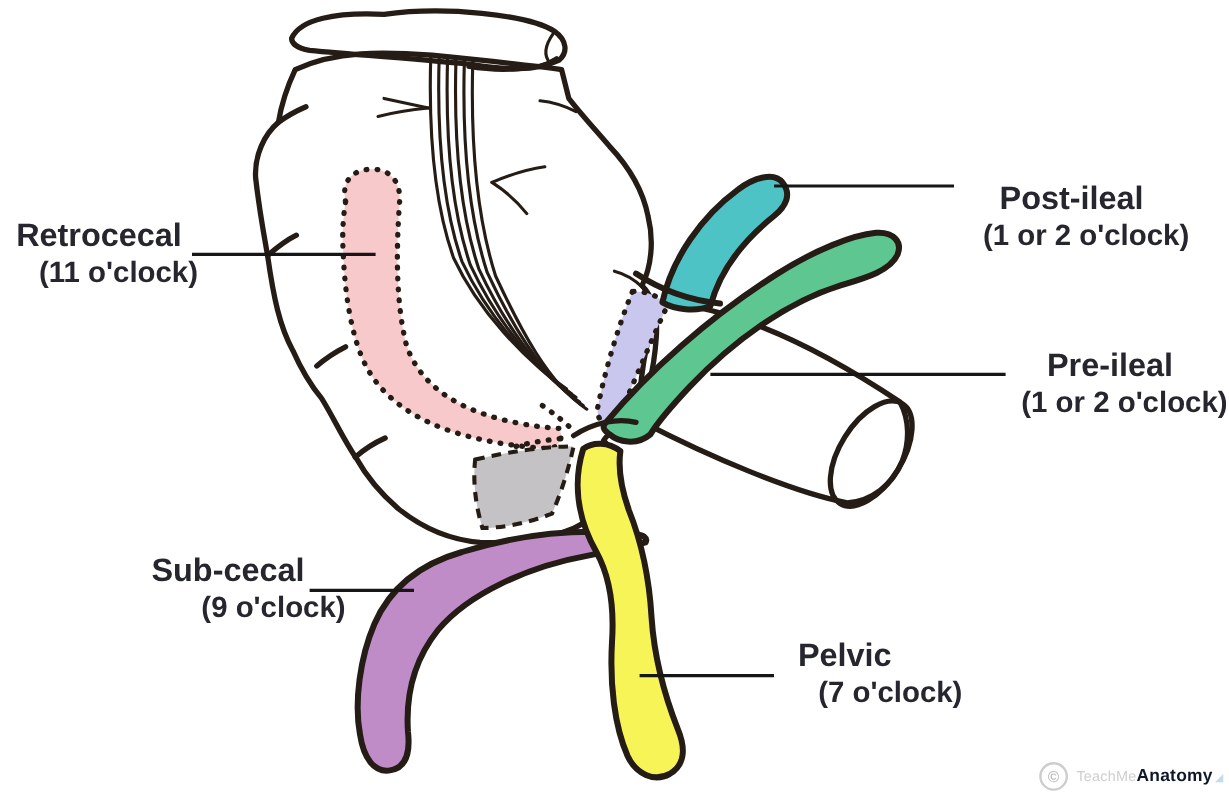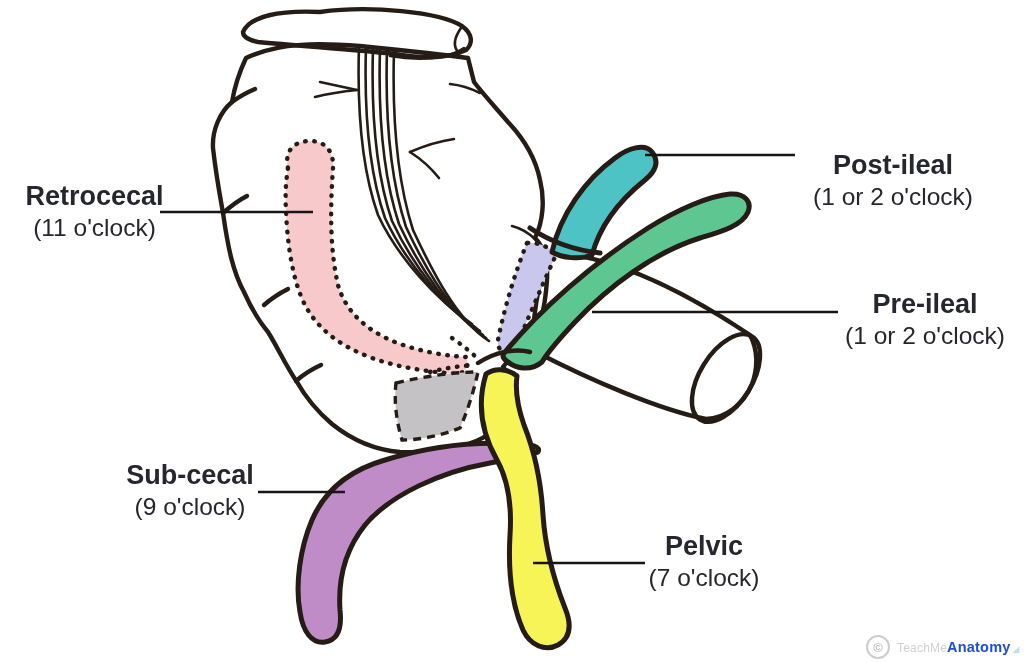--- a/index.html
+++ b/index.html
@@ -180,7 +180,7 @@
     <line class="leader" x1="533" y1="563" x2="645" y2="563"></line>
   </svg>
 
-  <div class="fig-label" style="left:12px;top:181px;width:165px;">
+  <div class="fig-label" style="left:0px;top:181px;width:165px;">
     <div class="nm">Retrocecal</div>
     <div class="ck">(11 o'clock)</div>
   </div>

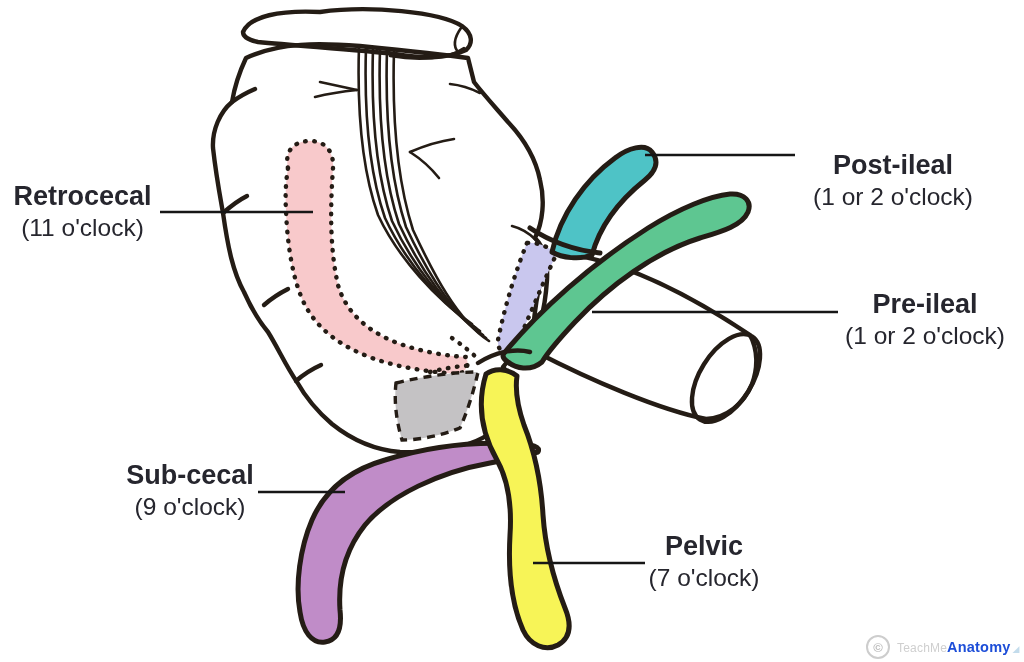--- a/index.html
+++ b/index.html
@@ -17,7 +17,7 @@
   
   .fig-label{position:absolute;text-align:center;color:#26262e;}
   .fig-label .nm{font-size:27px;font-weight:700;line-height:31px;}
-  .fig-label .ck{font-size:24.5px;font-weight:400;line-height:31px;}
+  .fig-label .ck{font-size:24.5px;font-weight:700;line-height:31px;text-align:right;}
   
   .wm{position:absolute;left:866px;top:635px;display:flex;align-items:center;gap:7px;}
   .wm .cc{width:20px;height:20px;border:2px solid #cdcdcd;border-radius:50%;color:#bdbdbd;

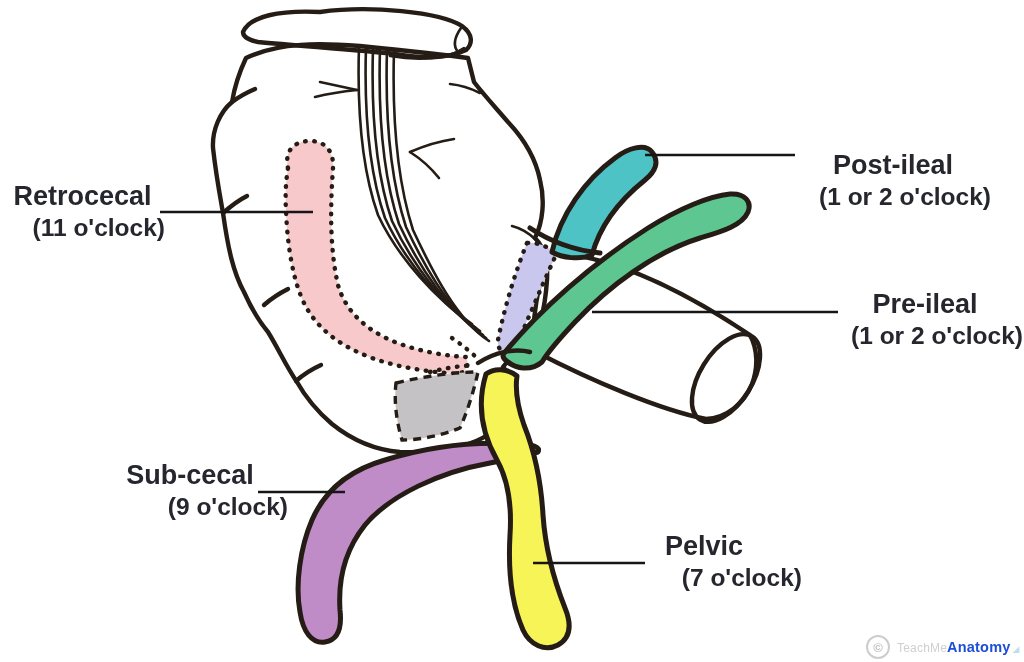--- a/index.html
+++ b/index.html
@@ -23,7 +23,7 @@
   .wm .cc{width:20px;height:20px;border:2px solid #cdcdcd;border-radius:50%;color:#bdbdbd;
           font-size:13px;font-weight:700;display:flex;align-items:center;justify-content:center;}
   .wm .t1{font-size:12px;color:#cfcfcf;letter-spacing:.2px;}
-  .wm .t2{font-size:14.5px;color:#1d4ed8;font-weight:700;letter-spacing:.2px;}
+  .wm .t2{font-size:14.5px;color:#0f172a;font-weight:700;letter-spacing:.2px;}
   .wm .pen{font-size:9px;color:#c3dcec;margin-left:2px;}
 </style>
 </head>

